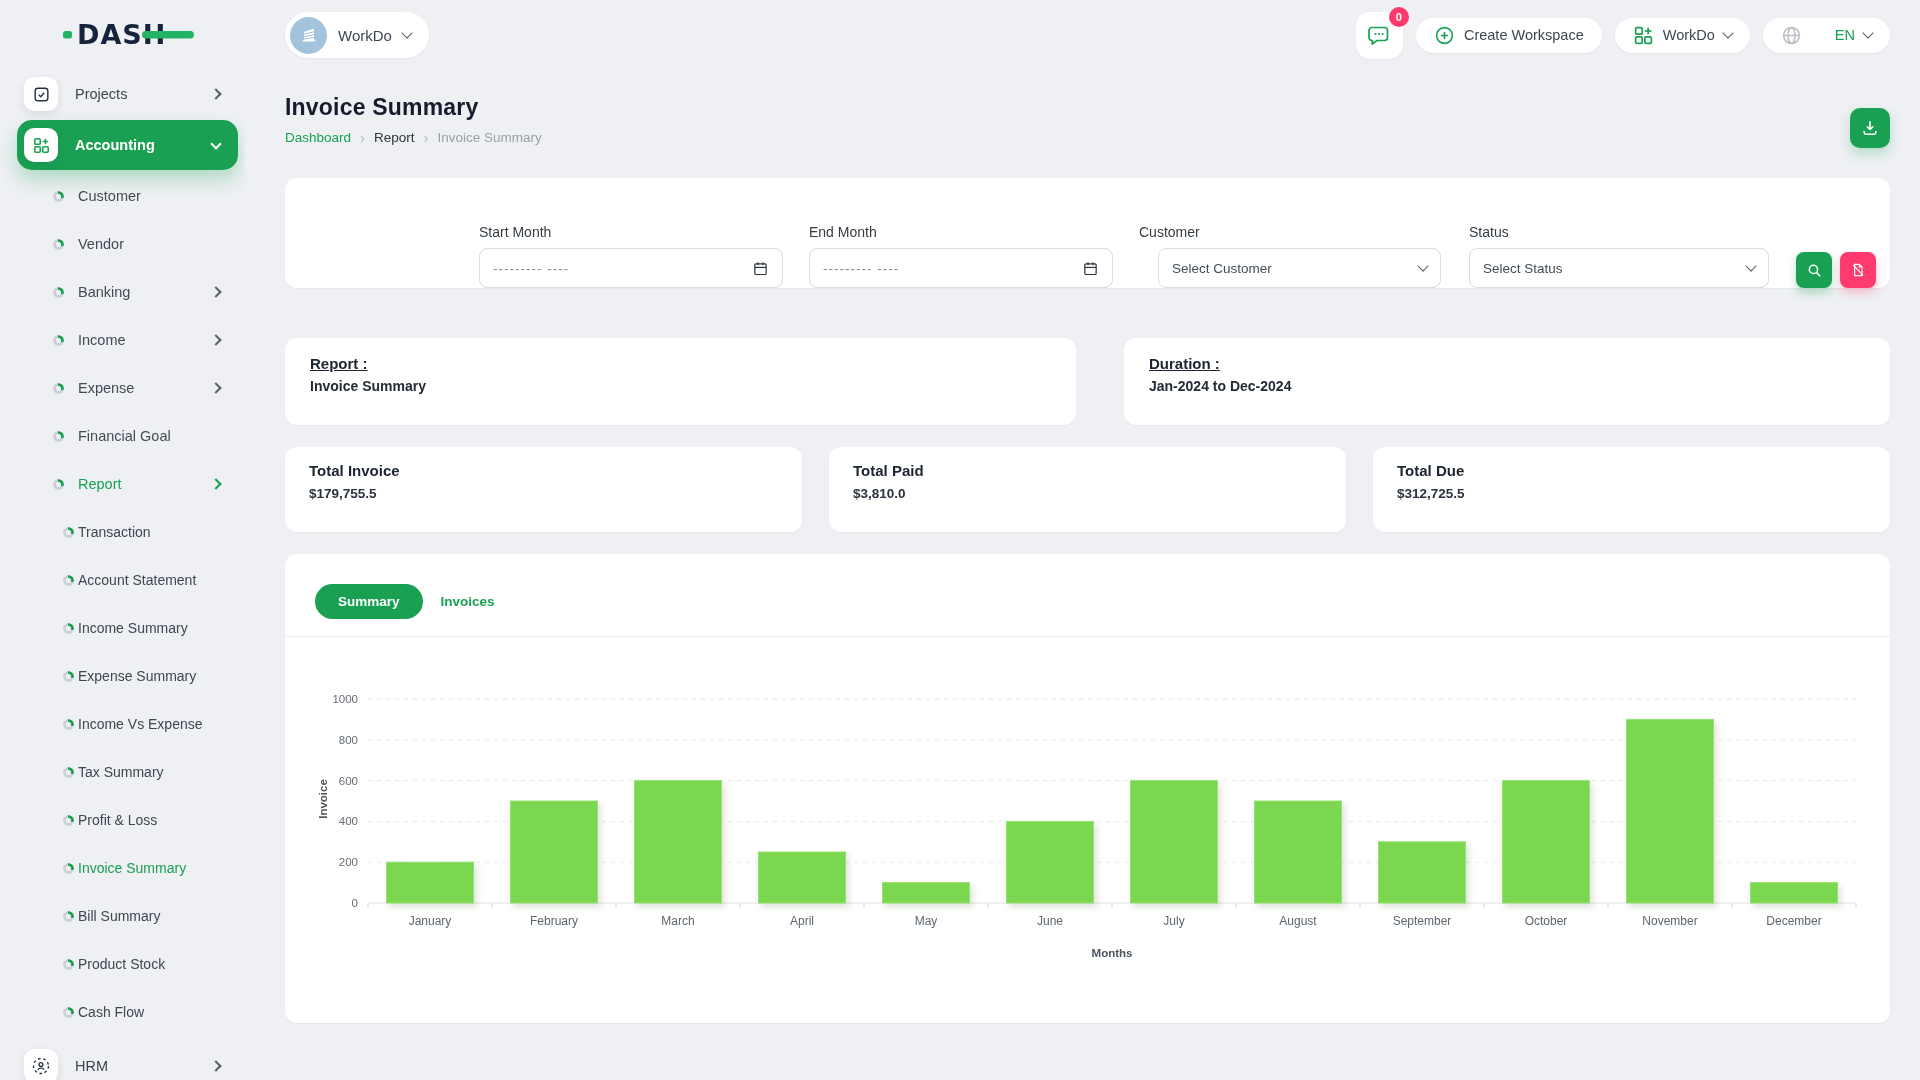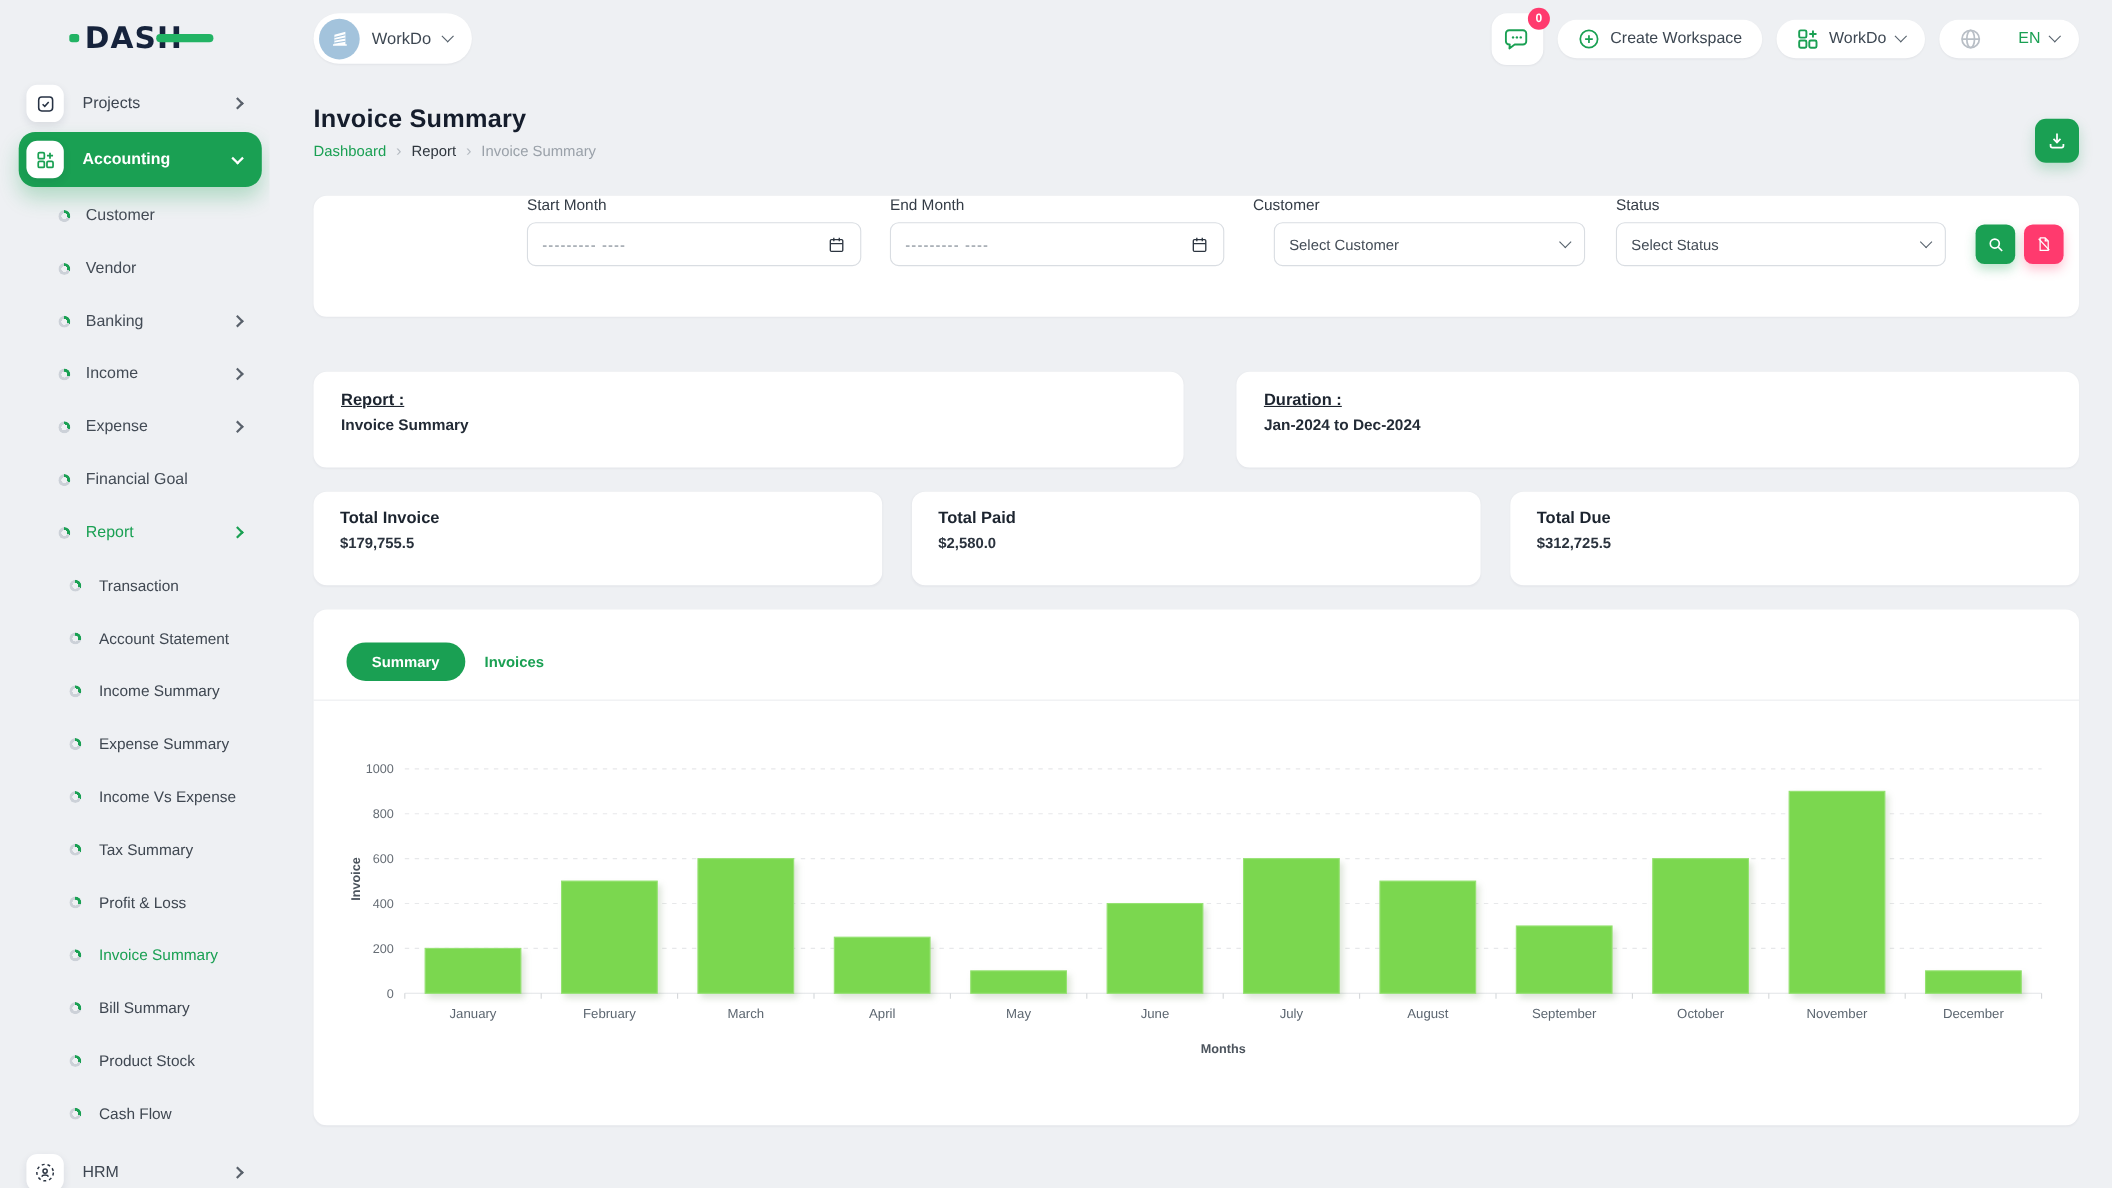--- a/index.html
+++ b/index.html
@@ -71,7 +71,7 @@
 
   
   .filter-card{background:var(--card);border-radius:12px;margin-top:30px;height:110px;display:flex;
-               align-items:flex-start;padding-left:194px;gap:26px;box-shadow:0 1px 2px rgba(16,24,40,.04);}
+               align-items:flex-end;padding-left:194px;gap:26px;box-shadow:0 1px 2px rgba(16,24,40,.04);}
   .field label{display:block;font-size:14px;color:#343c46;margin-bottom:8px;}
   .control{height:40px;border:1px solid var(--border);border-radius:8px;background:#fff;display:flex;
            align-items:center;justify-content:space-between;padding:0 13px;font-size:13.5px;cursor:pointer;}

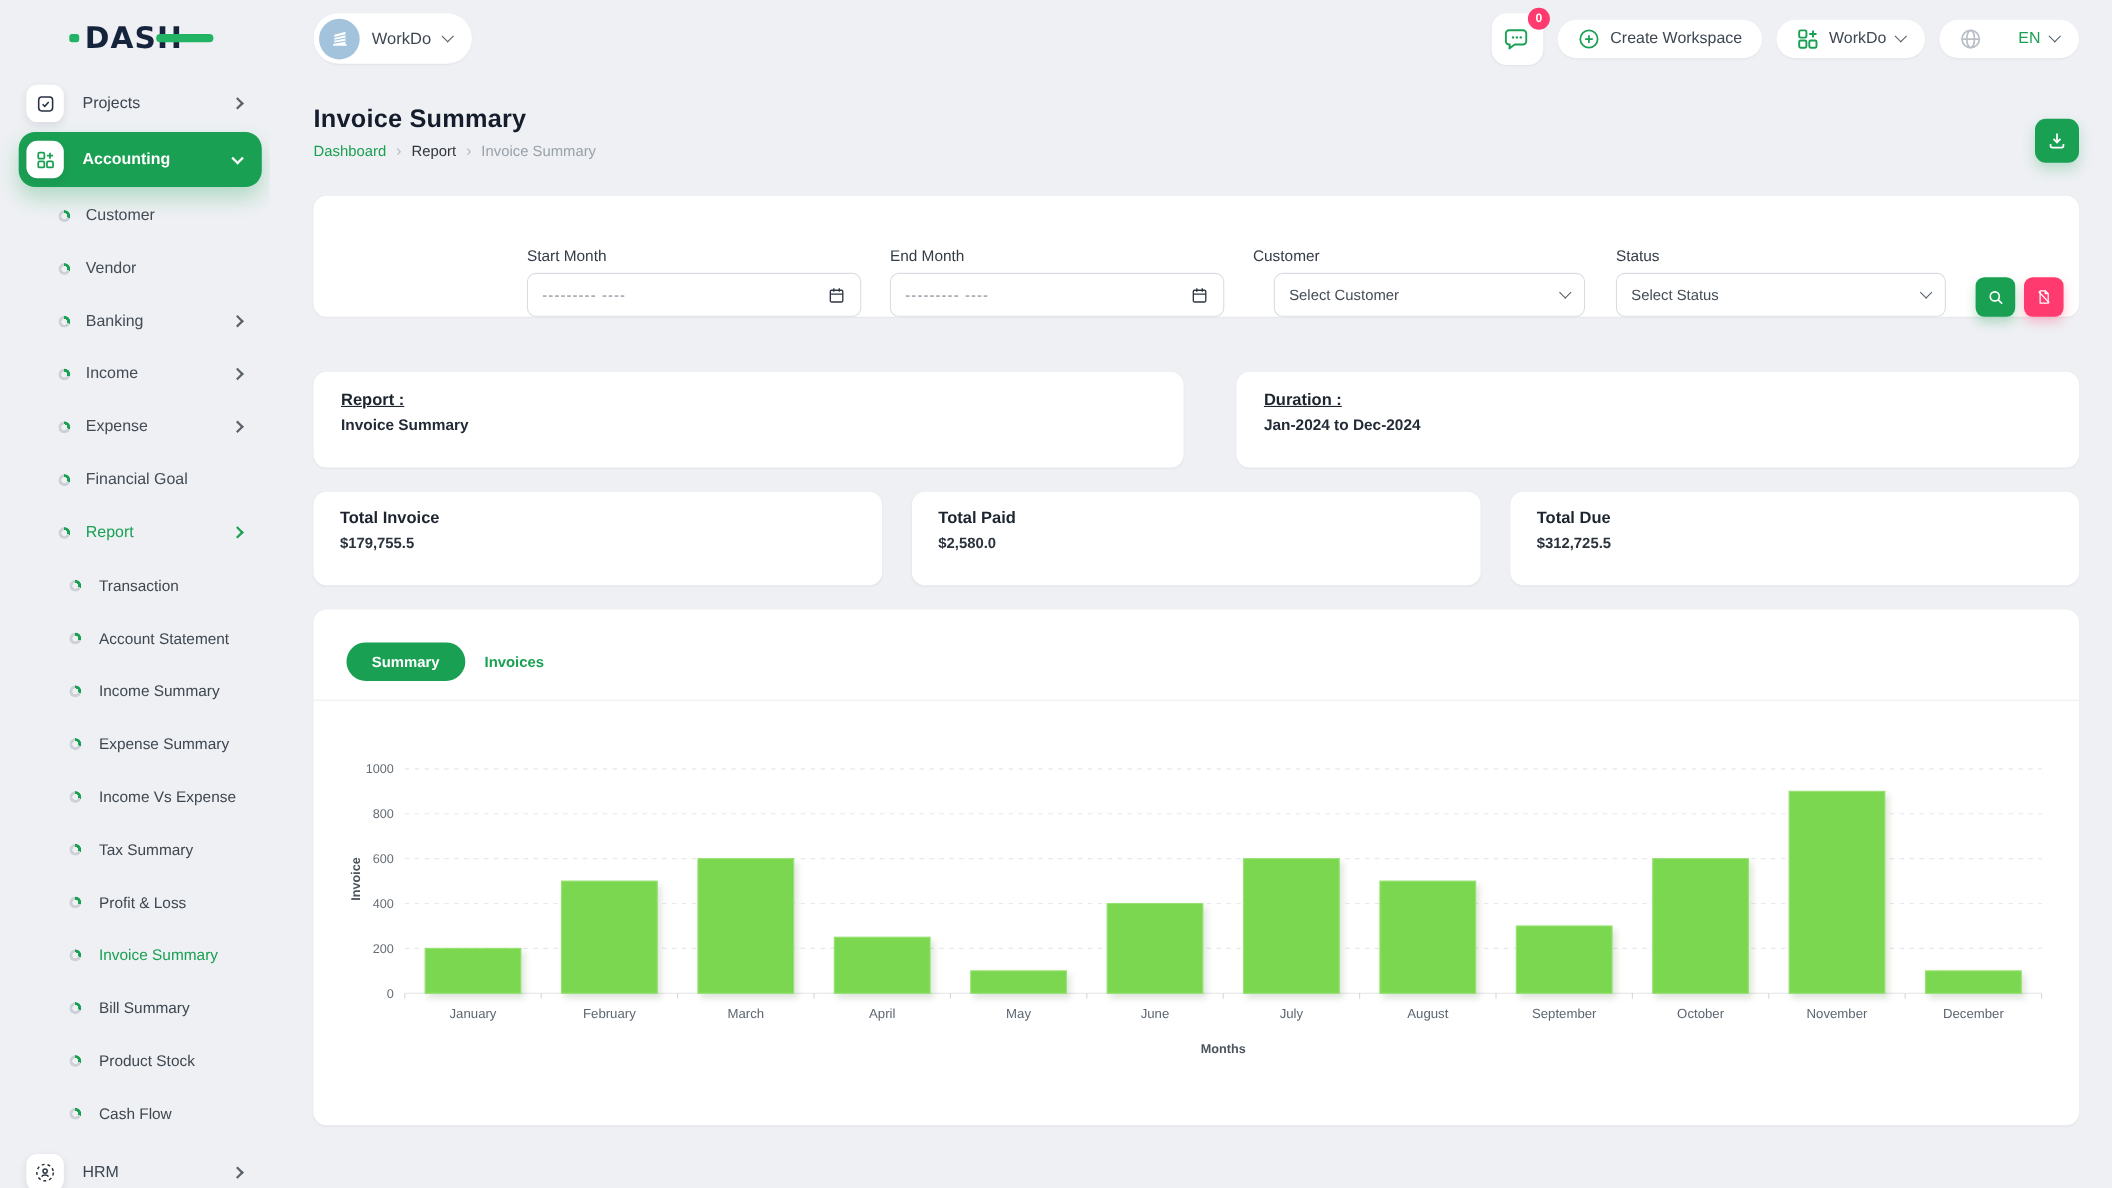--- a/index.html
+++ b/index.html
@@ -392,7 +392,7 @@
       </div>
       <div class="total-card">
         <div class="total-label">Total Paid</div>
-        <div class="total-value">$2,580.0</div>
+        <div class="total-value">$3,810.0</div>
       </div>
       <div class="total-card">
         <div class="total-label">Total Due</div>

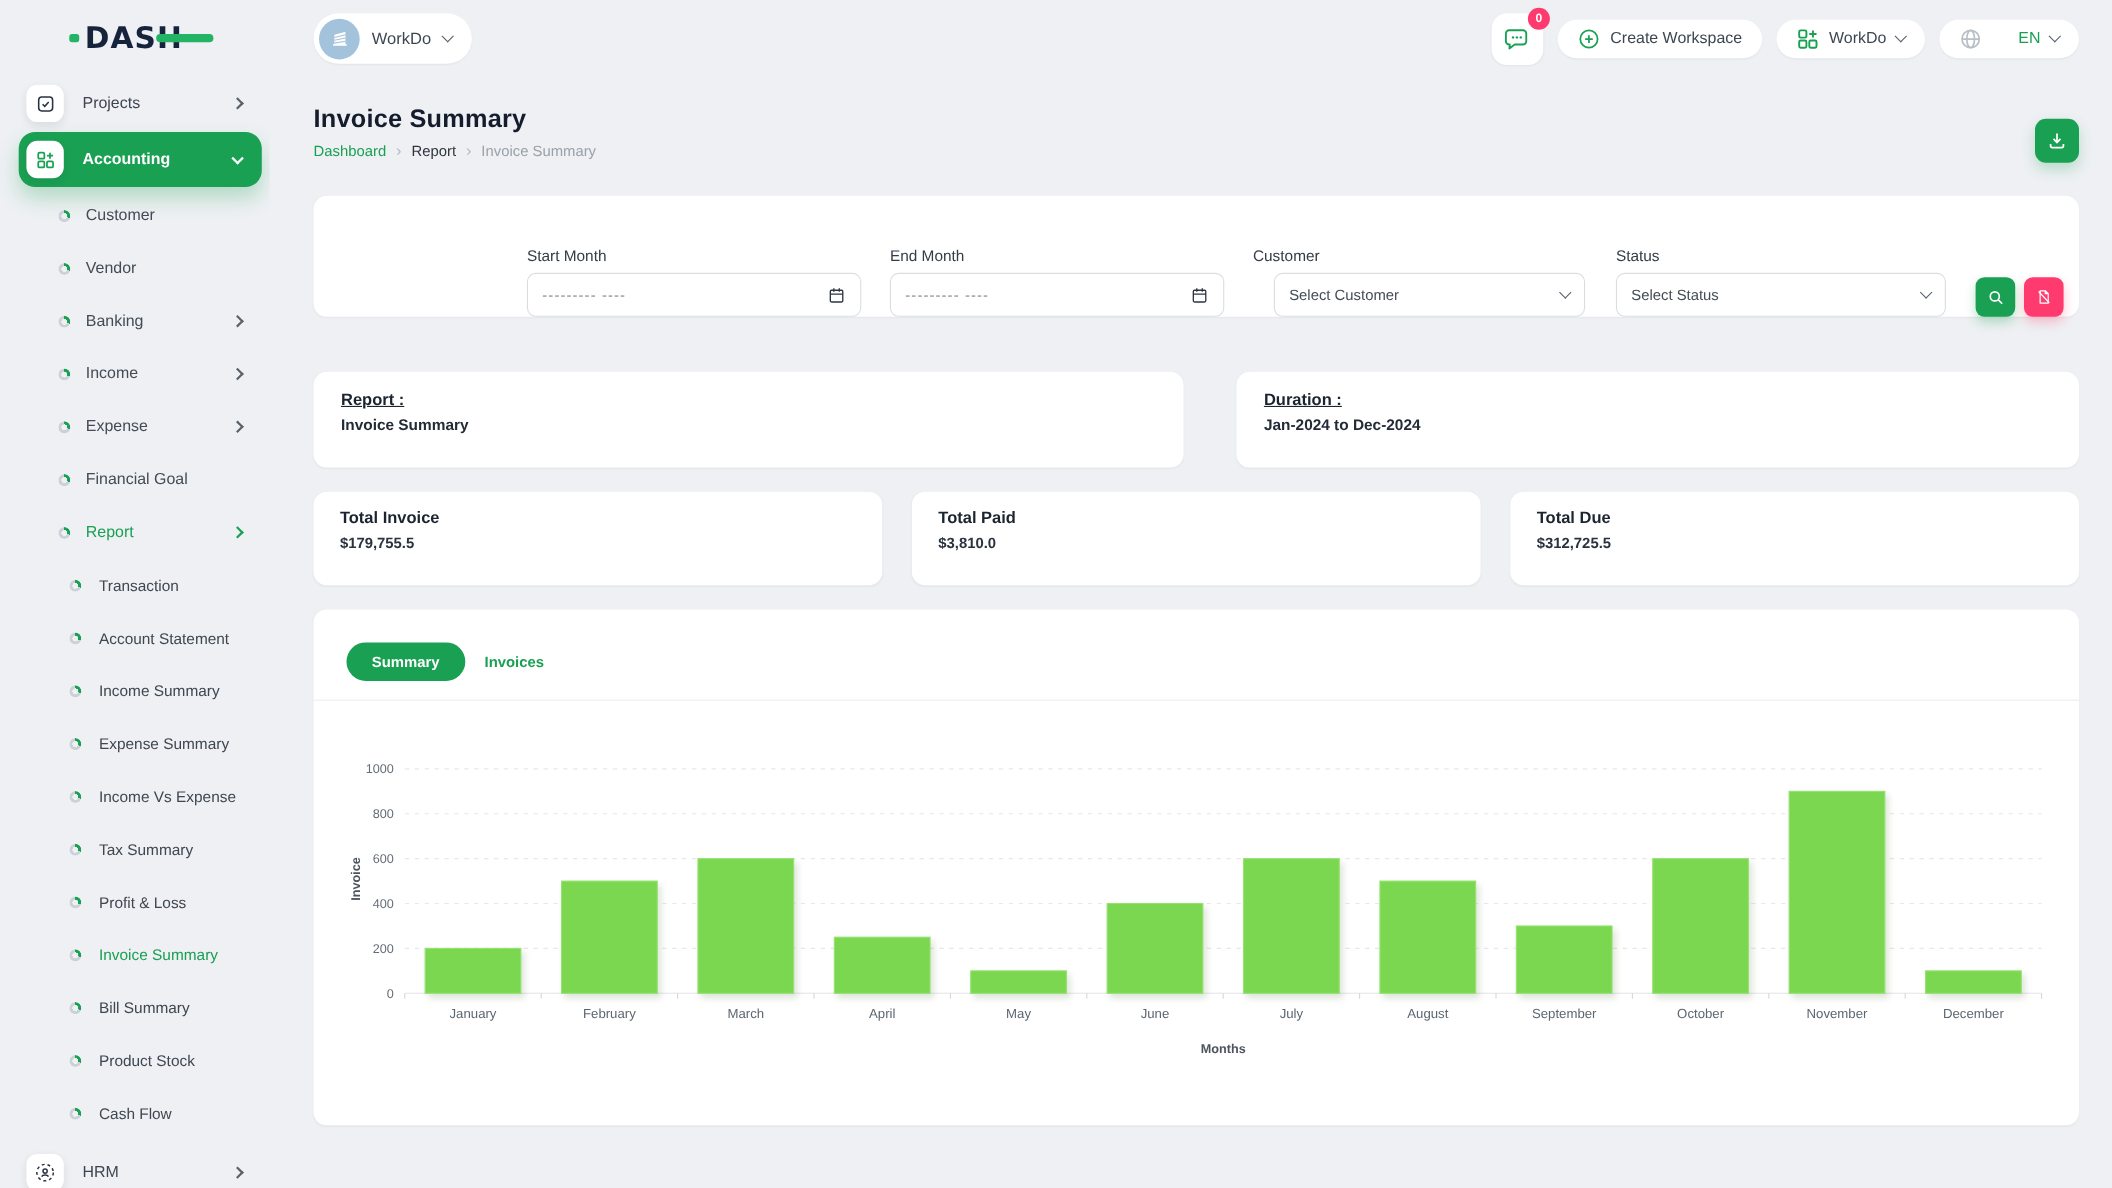--- a/index.html
+++ b/index.html
@@ -42,7 +42,7 @@
             justify-content:center;box-shadow:0 3px 8px rgba(25,42,70,.10);flex:none;}
   .side-item.top .side-label{margin-left:17px;font-size:14.5px;color:#3d4550;}
   .side-item.mid .side-label{margin-left:14px;font-size:14.5px;color:#434b55;}
-  .side-item.sub .side-label{margin-left:16px;font-size:14px;color:#3f4751;}
+  .side-item.sub .side-label{margin-left:4px;font-size:14px;color:#3f4751;}
   .bullet{width:11px;height:11px;border-radius:50%;flex:none;
           background:conic-gradient(var(--green) 0 110deg,#ccd1d8 110deg 360deg);
           -webkit-mask:radial-gradient(circle,transparent 0 2.6px,#000 2.8px);

